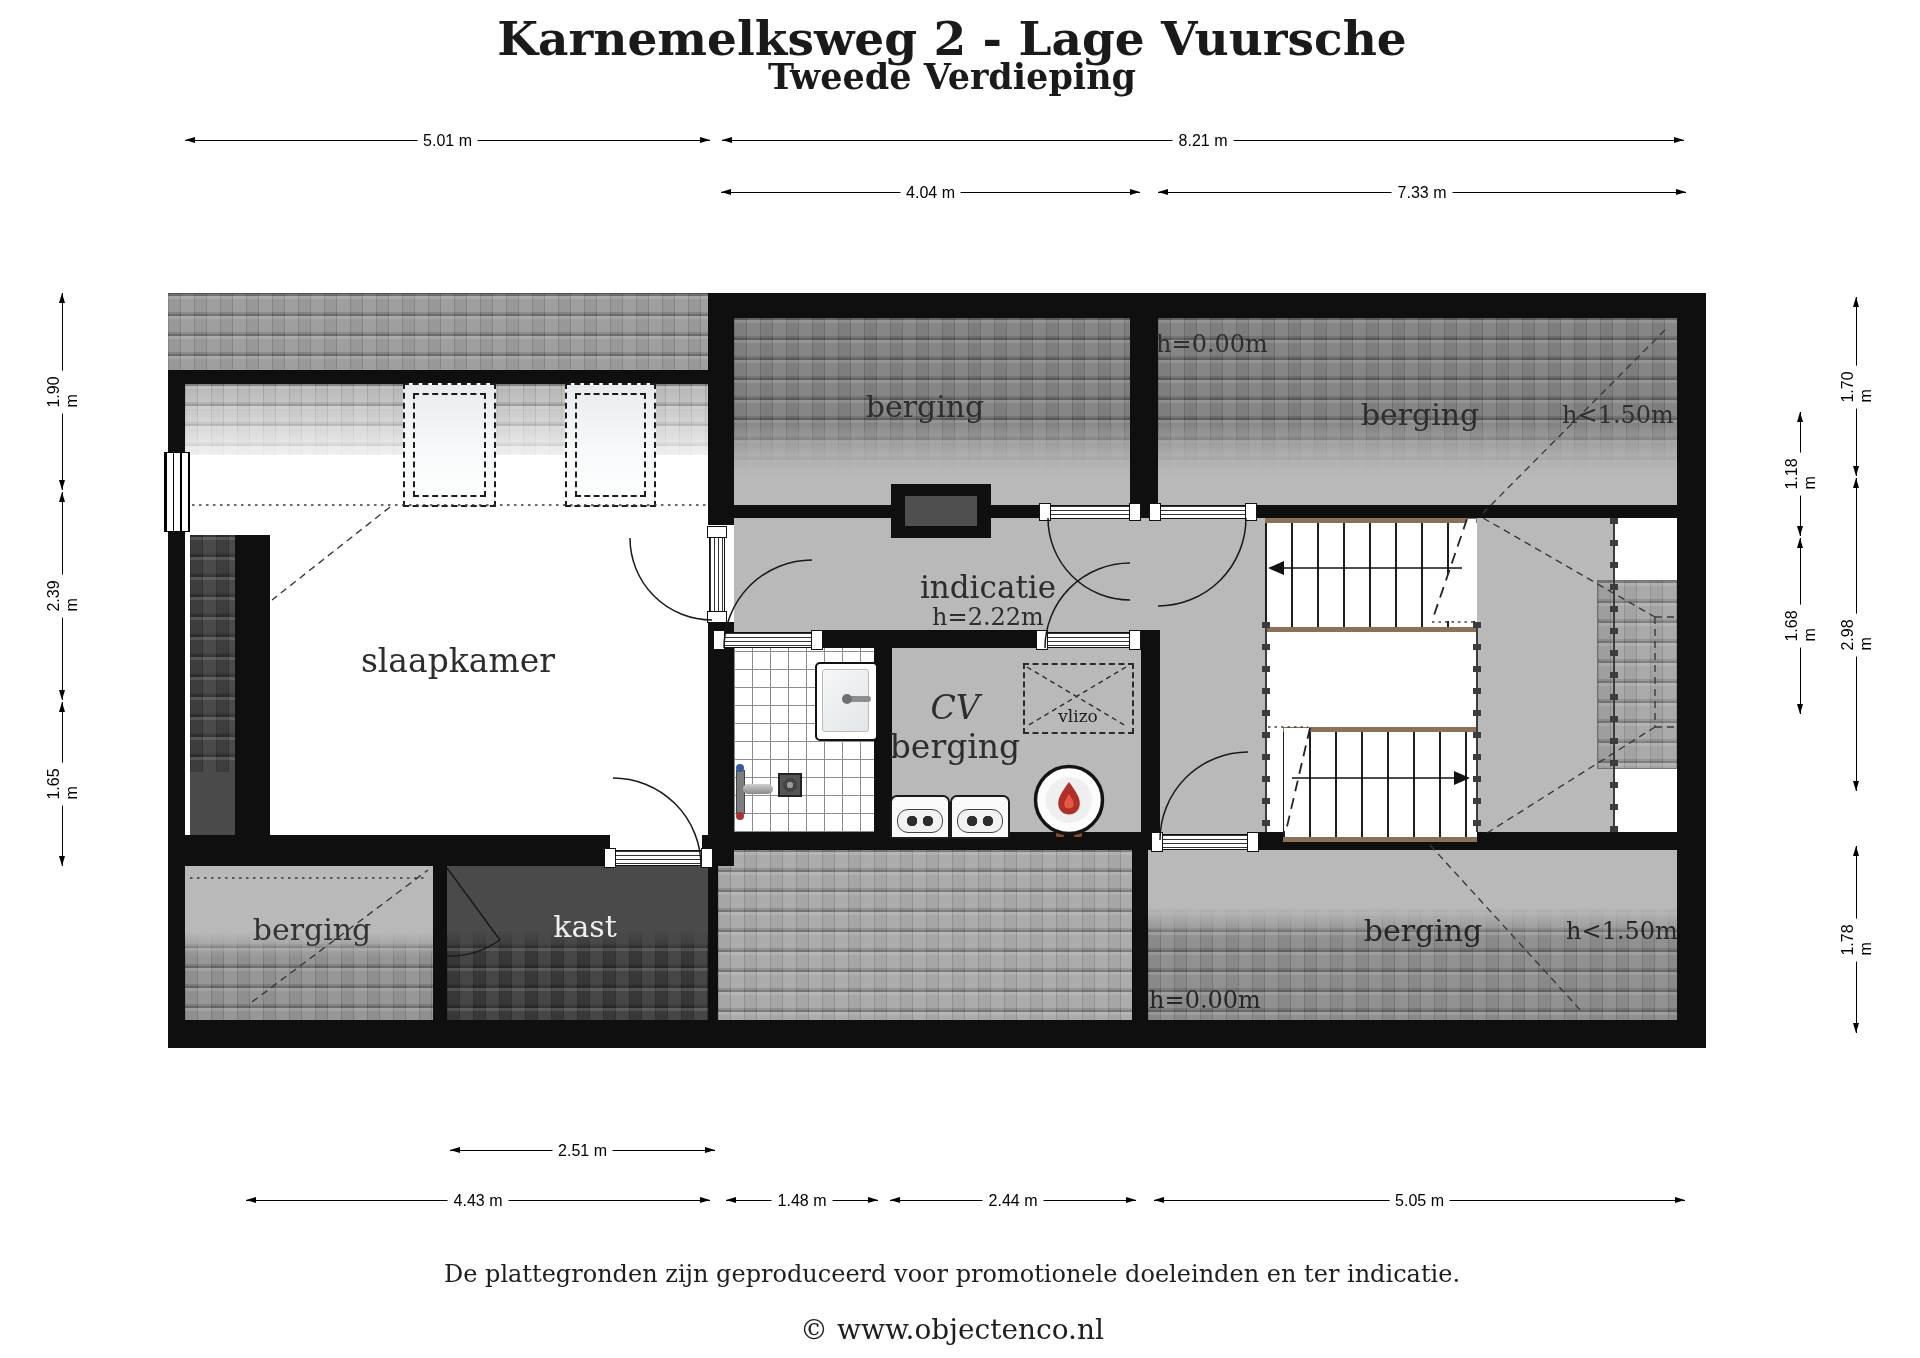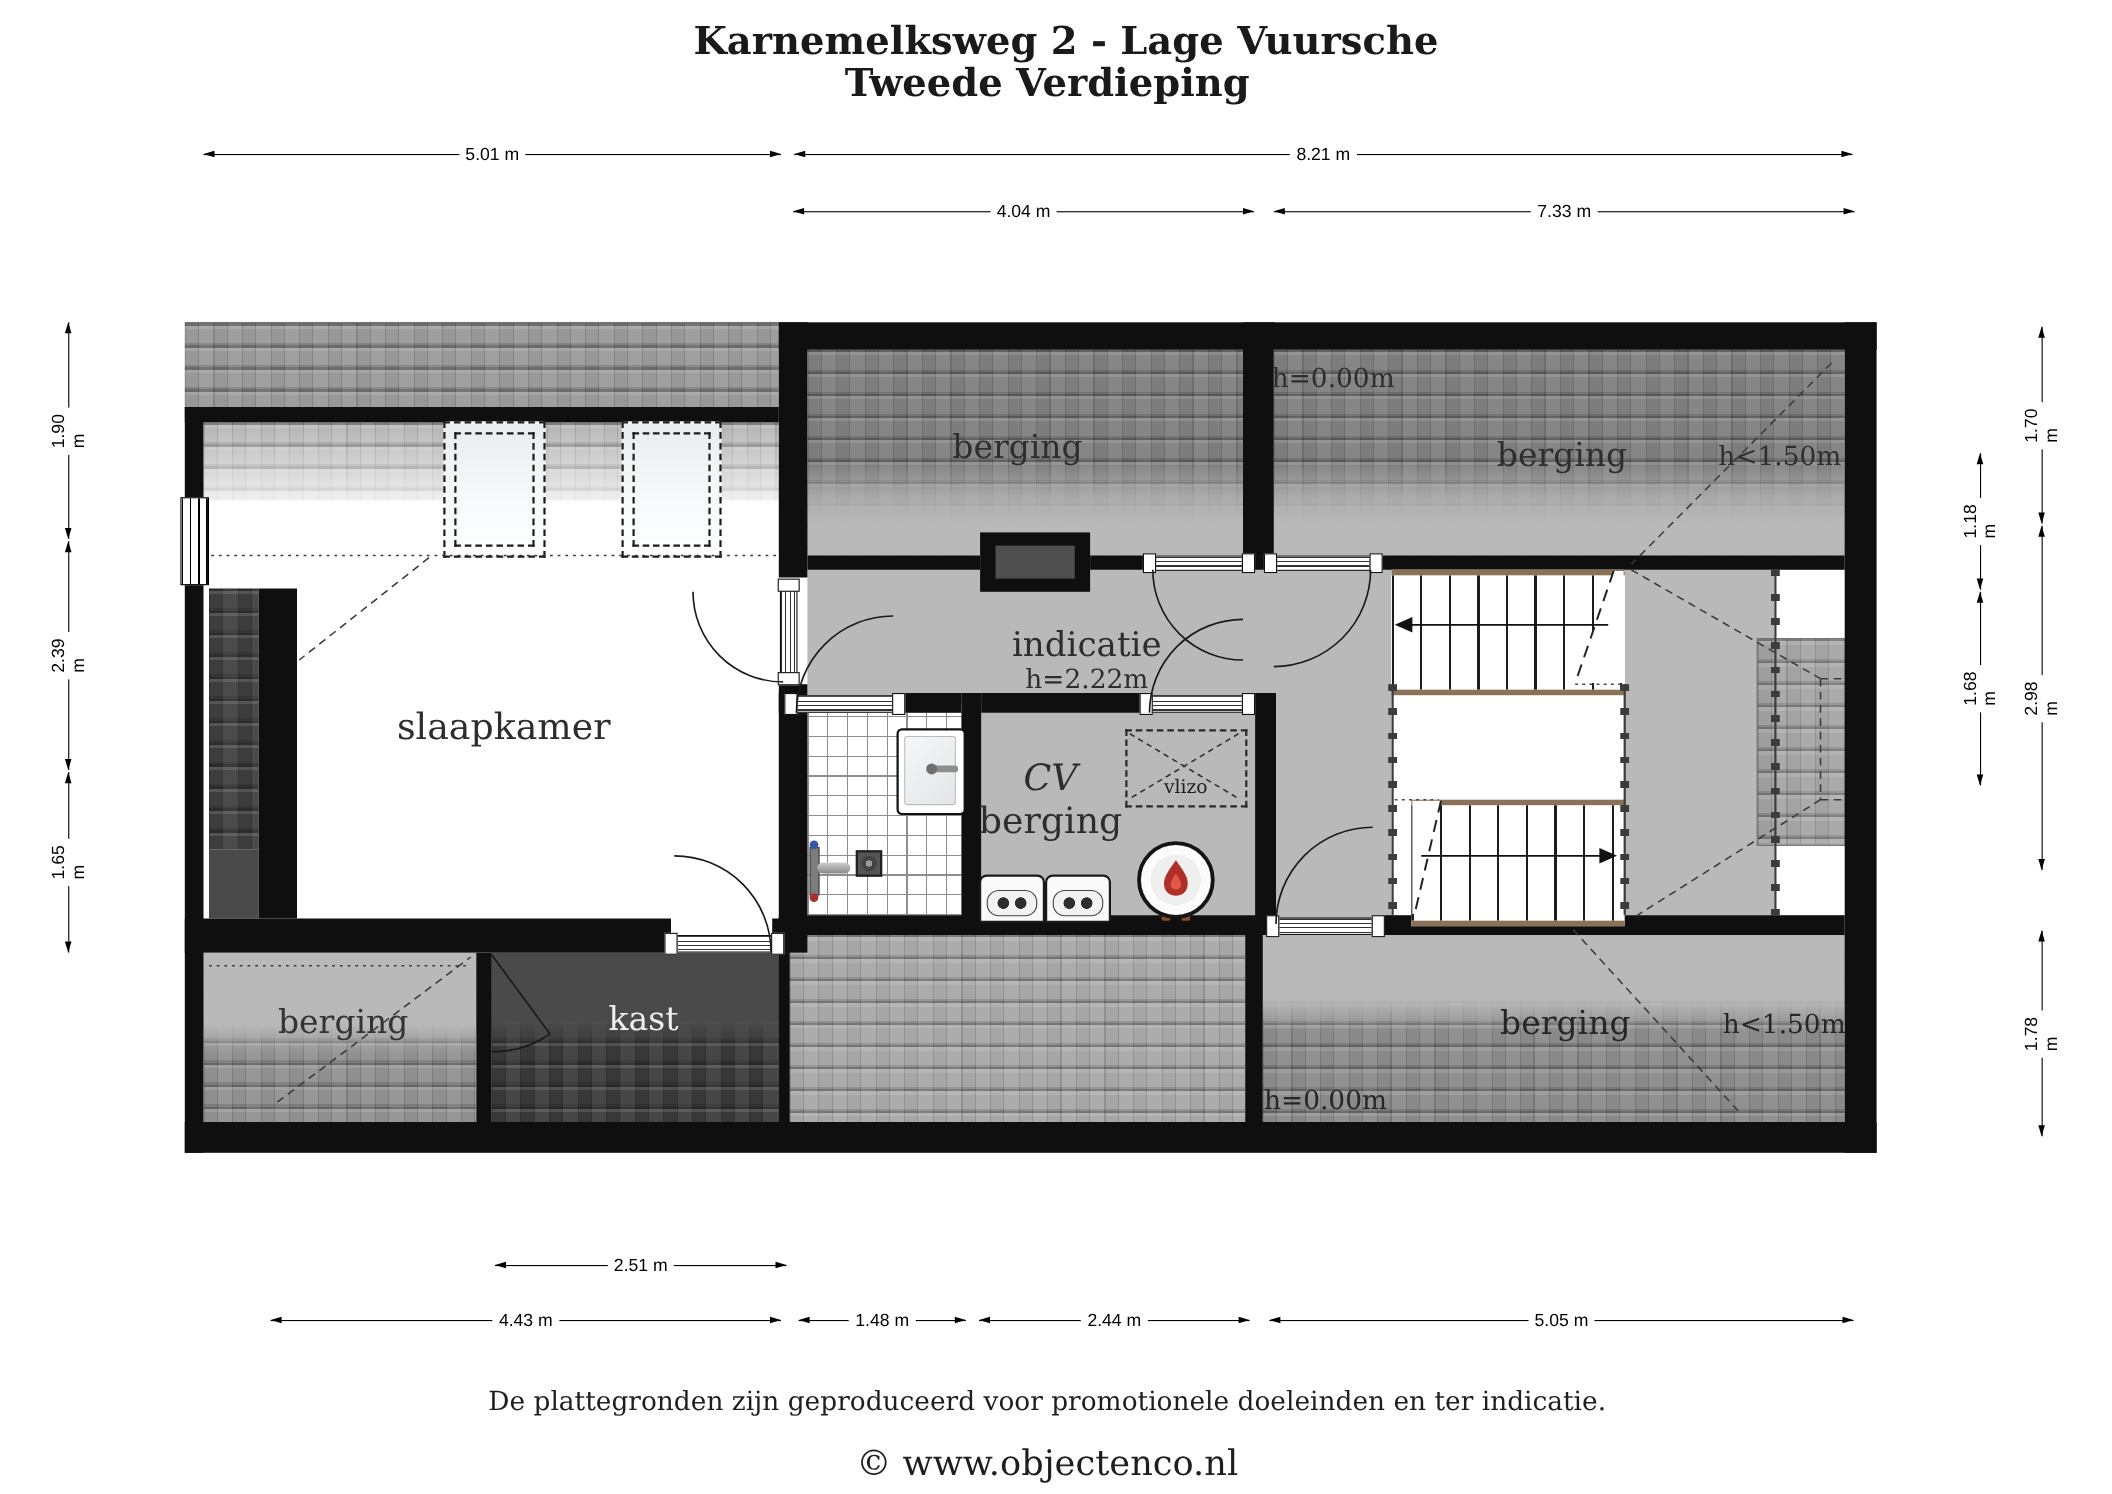--- a/index.html
+++ b/index.html
@@ -50,7 +50,7 @@
 
 <div id="stage">
 
-  <div class="label" style="left:952px;top:38px;font-size:35px;font-weight:bold;color:#1a1a1a;margin-left:17px;">Karnemelksweg 2 - Lage Vuursche</div>
+  <div class="label" style="left:952px;top:38px;font-size:47px;font-weight:bold;color:#1a1a1a;">Karnemelksweg 2 - Lage Vuursche</div>
   <div class="label" style="left:952px;top:76px;font-size:35px;font-weight:bold;color:#1a1a1a;">Tweede Verdieping</div>
 
   <div class="tiles" style="left:168px;top:293px;width:540px;height:77px;background-color:#989898;border-top:1px solid #555;"></div>

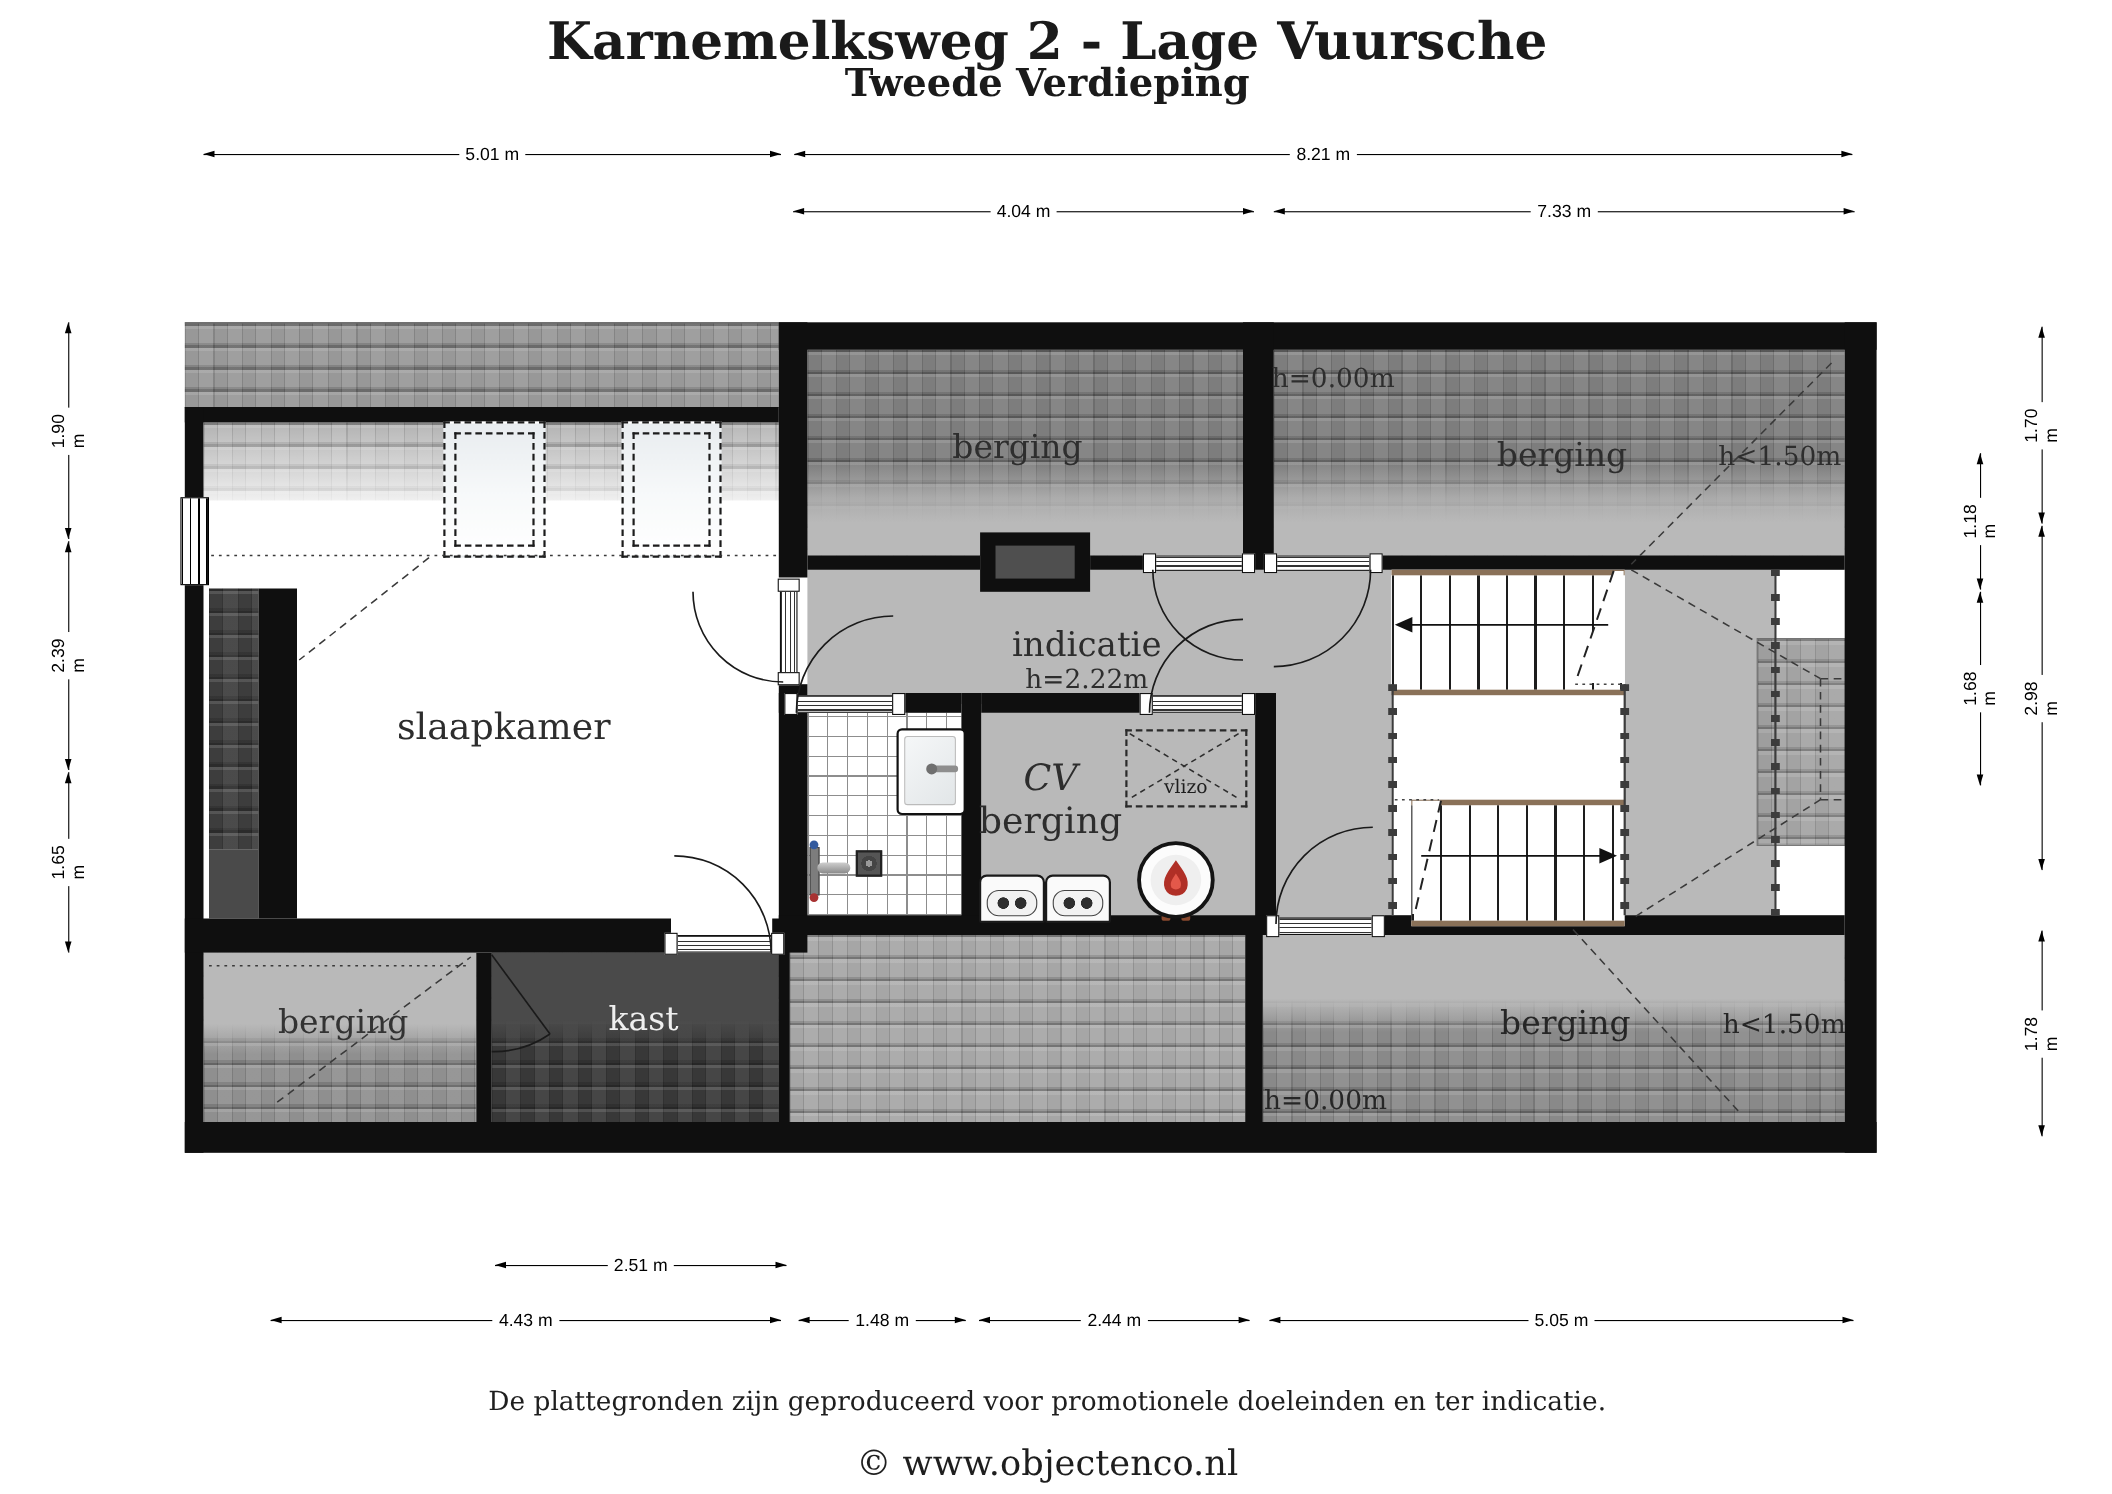--- a/index.html
+++ b/index.html
@@ -247,7 +247,7 @@
     </div>
 
   <div class="label" style="left:952px;top:1274px;font-size:24px;color:#1e1e1e;">De plattegronden zijn geproduceerd voor promotionele doeleinden en ter indicatie.</div>
-  <div class="label" style="left:952px;top:1330px;font-size:32px;color:#1e1e1e;">© www.objectenco.nl</div>
+  <div class="label" style="left:952px;top:1330px;font-size:28px;color:#1e1e1e;">© www.objectenco.nl</div>
 
   <svg class="overlay" width="1920" height="1358" viewBox="0 0 1920 1358">
 

